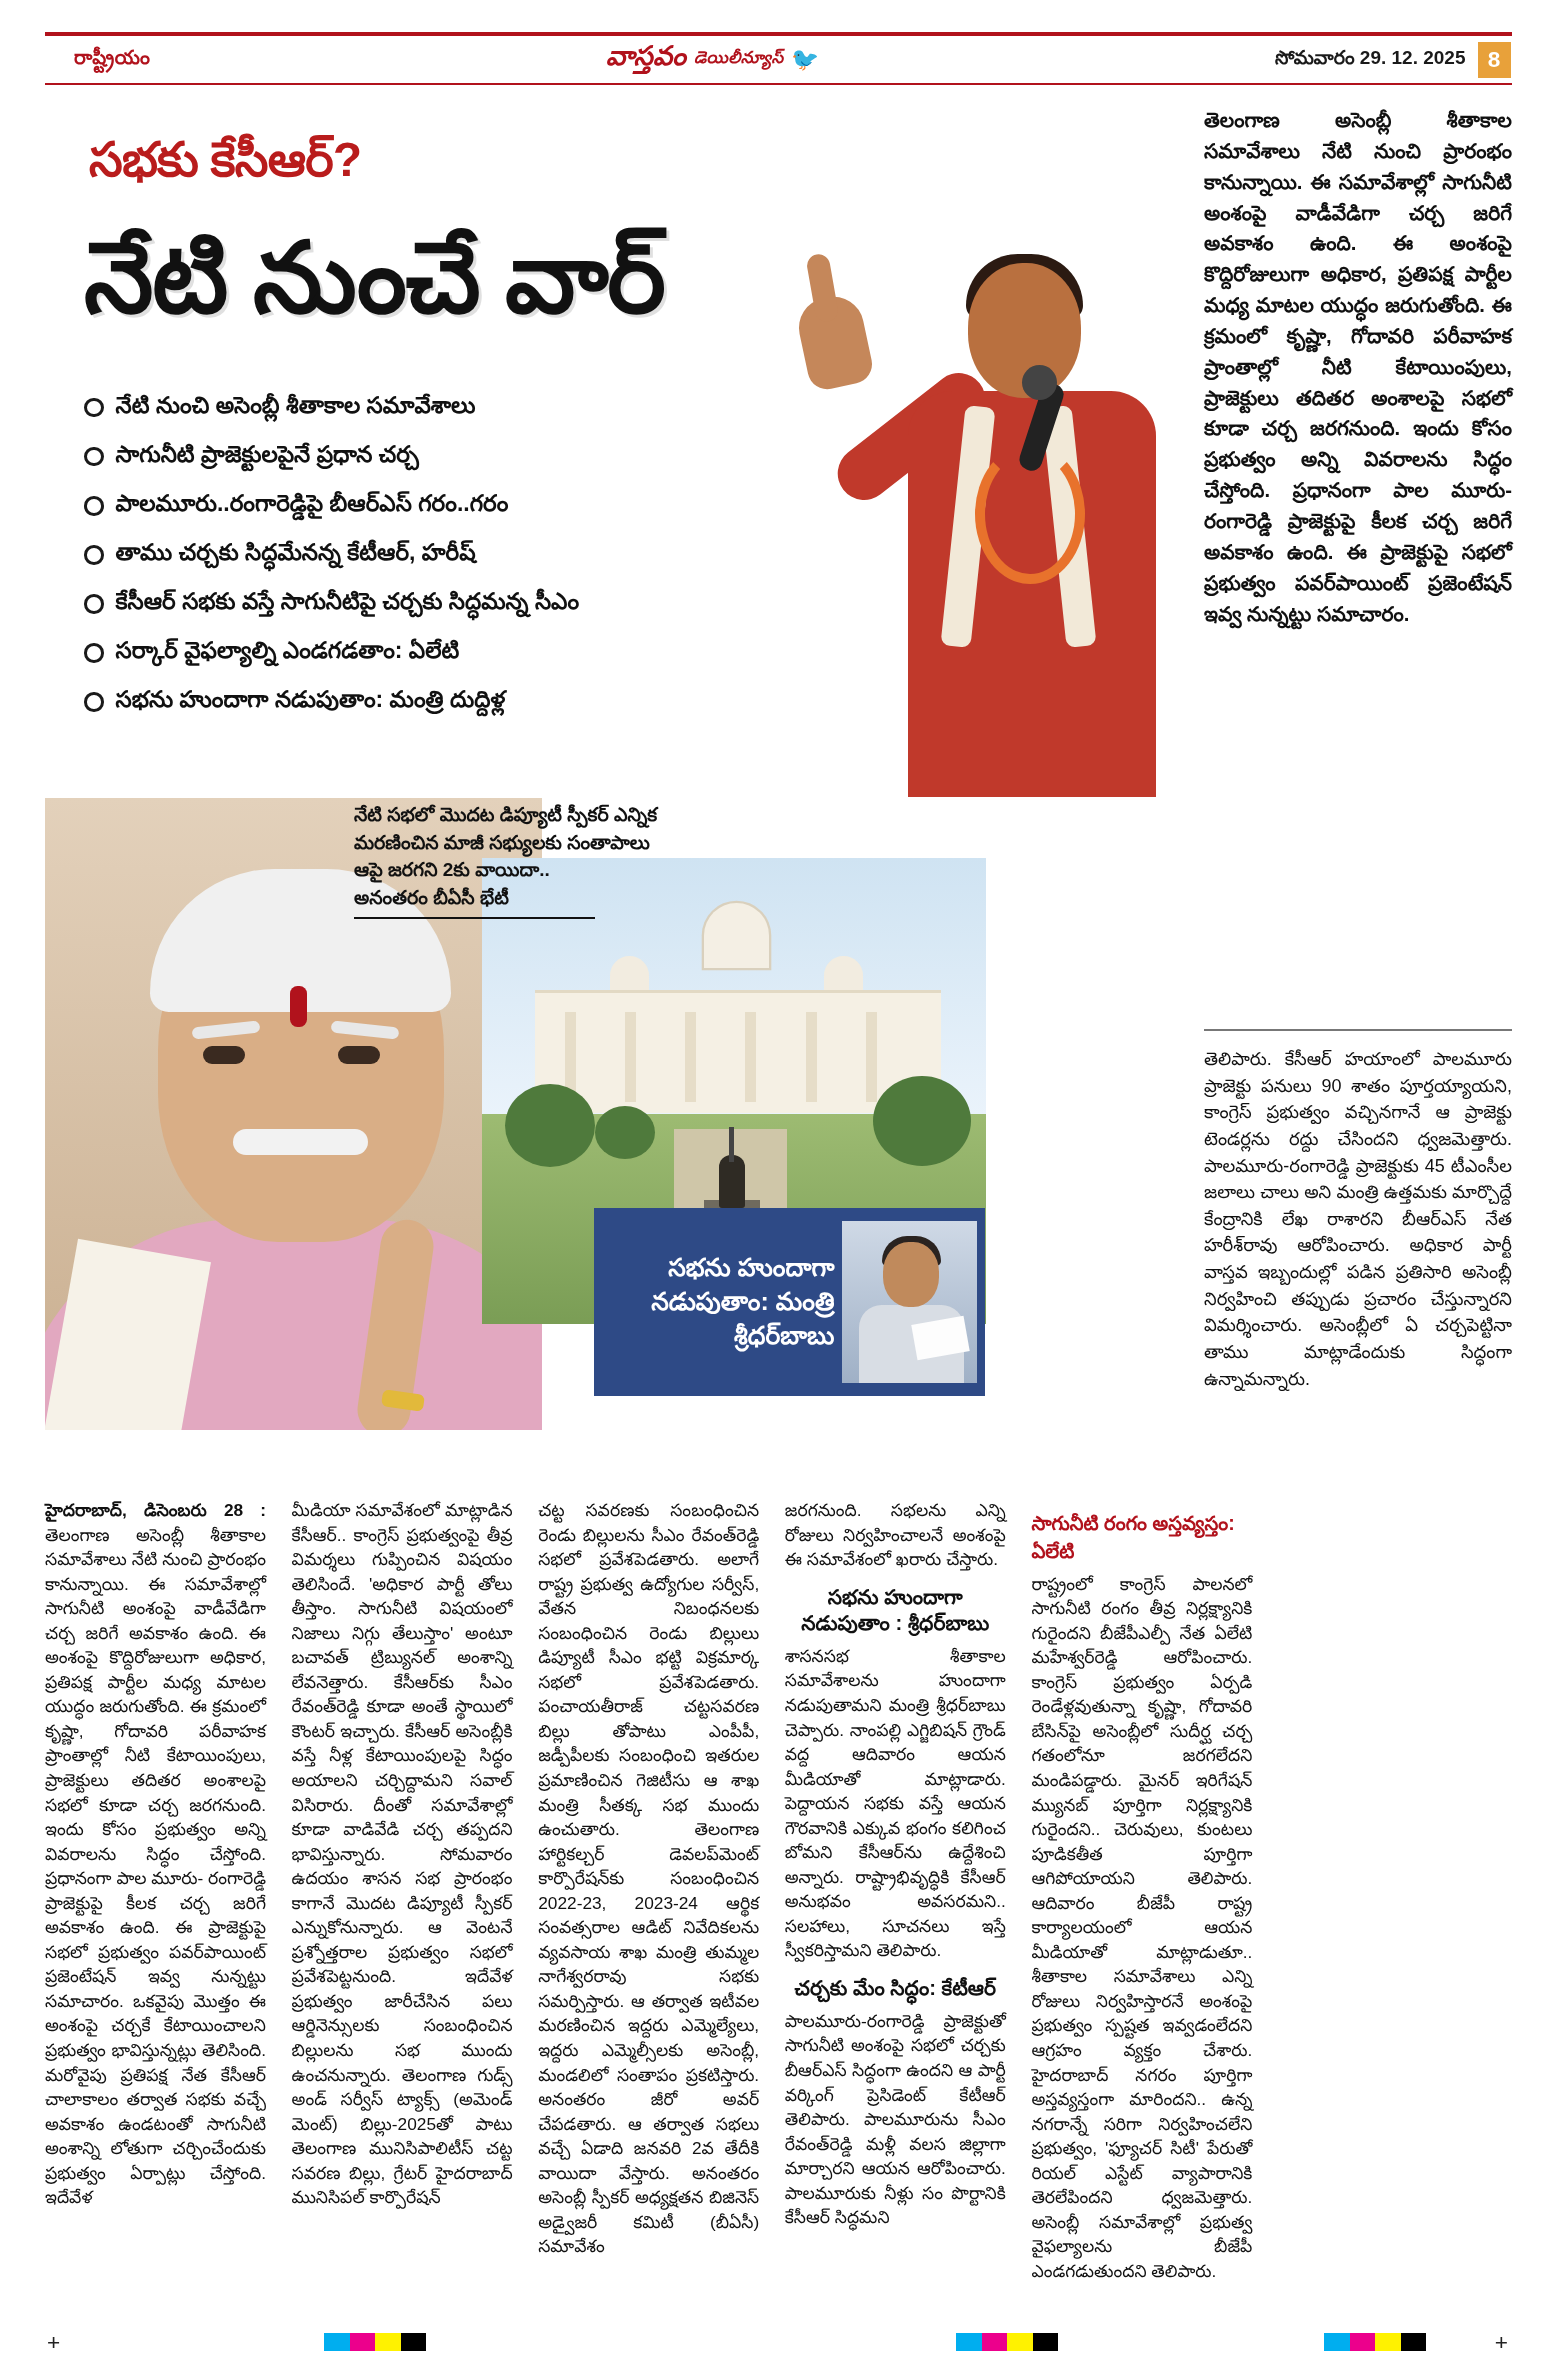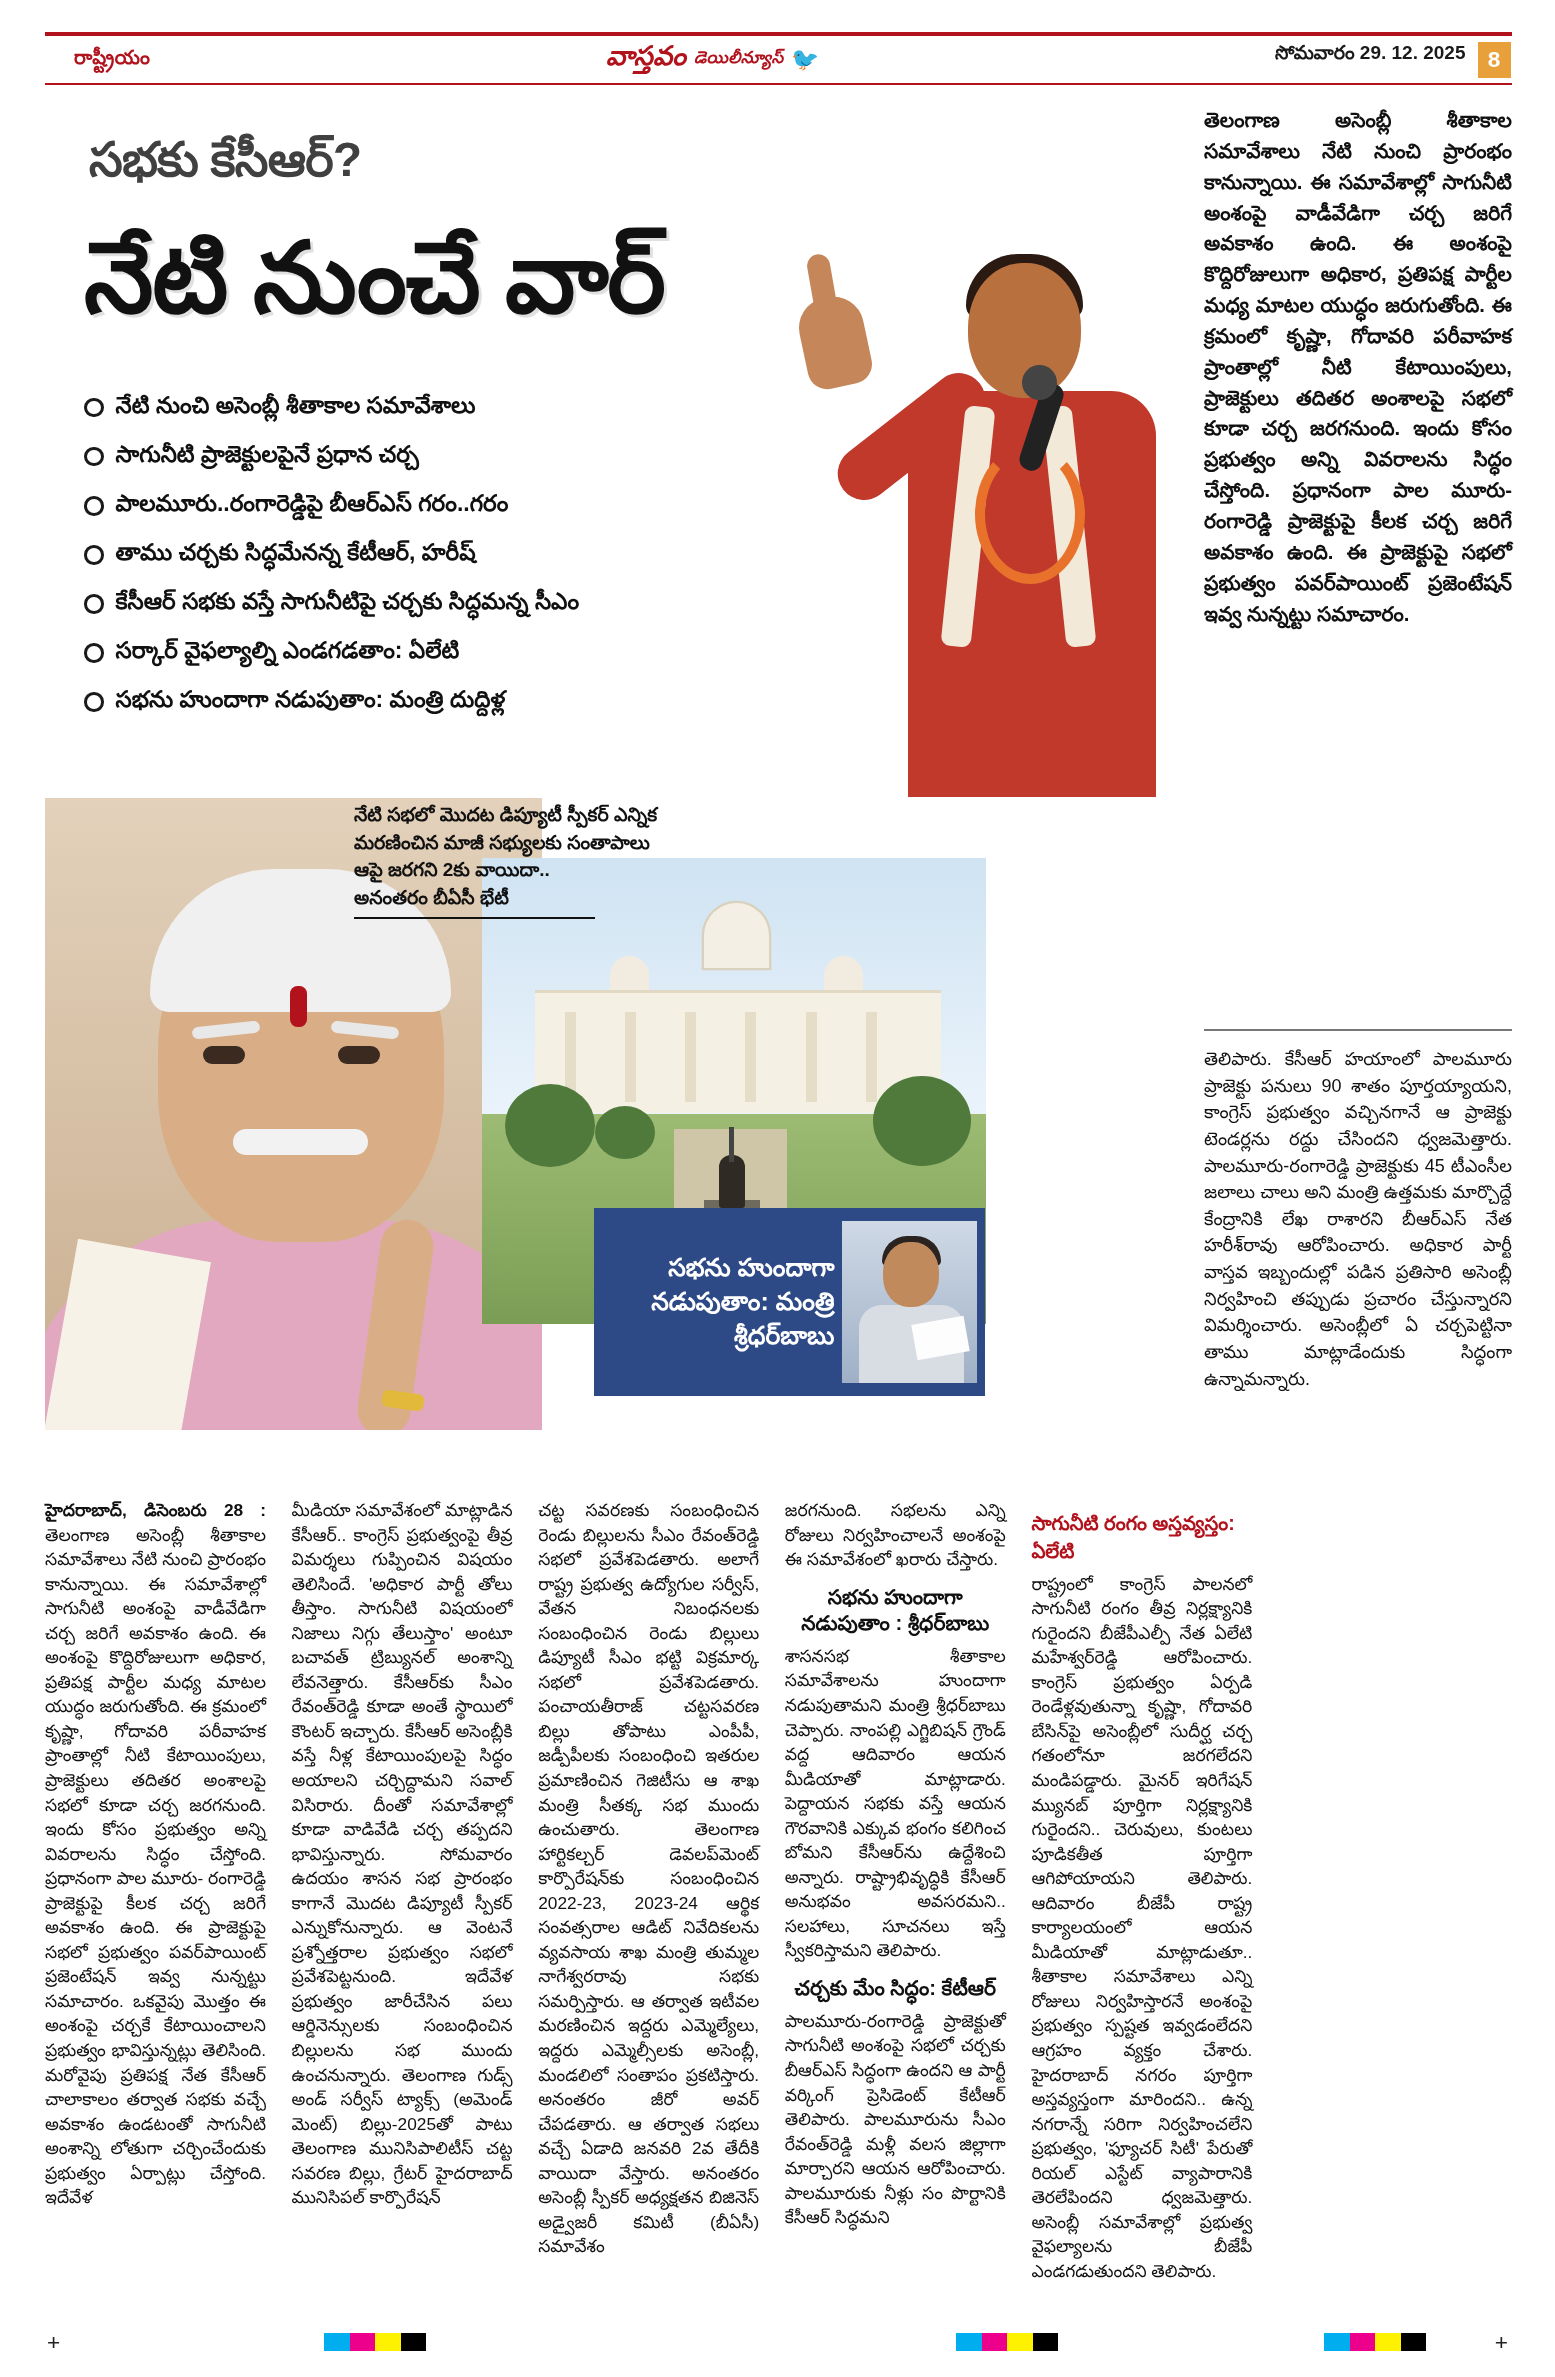--- a/index.html
+++ b/index.html
@@ -61,7 +61,7 @@
   }
   .mh-right {
     display: flex;
-    align-items: flex-start;
+    align-items: center;
     gap: 12px;
     padding-right: 1.5px;
   }

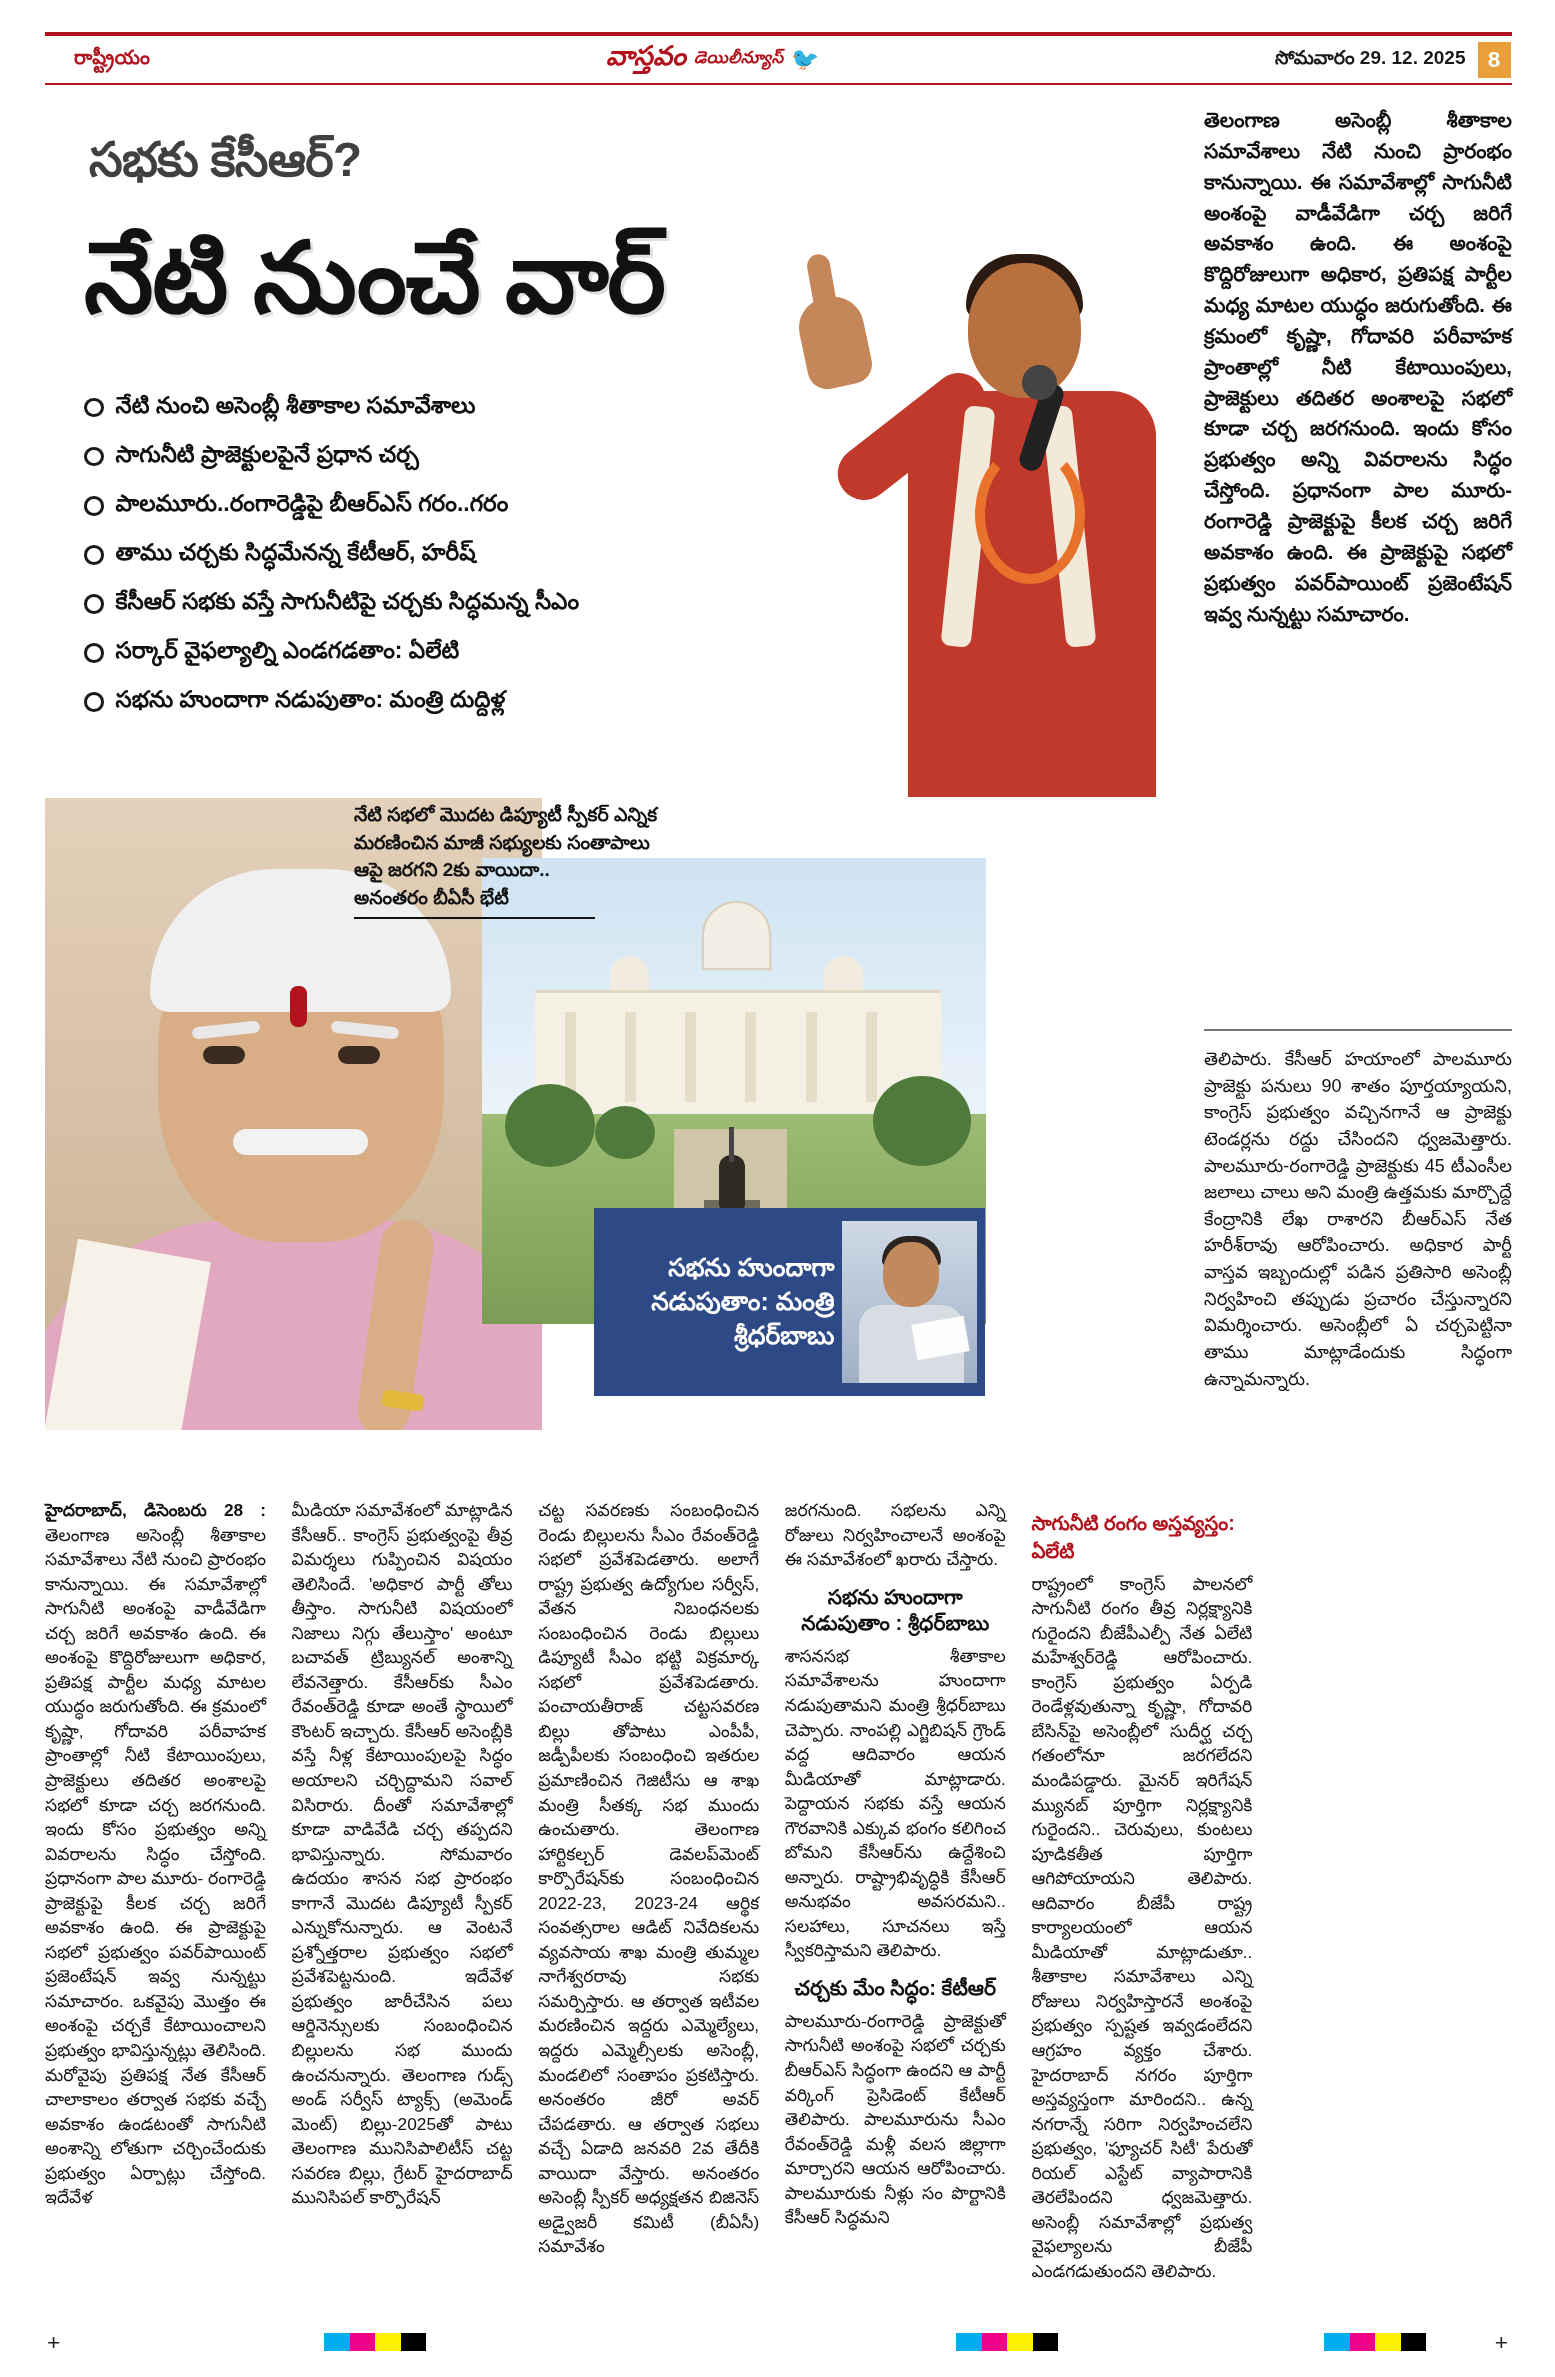--- a/index.html
+++ b/index.html
@@ -87,7 +87,7 @@
     position: absolute;
     left: 89px;
     top: 132px;
-    color: #404040;
+    color: #b91c1c;
     font-size: 48px;
     font-weight: bold;
     letter-spacing: -0.8px;

